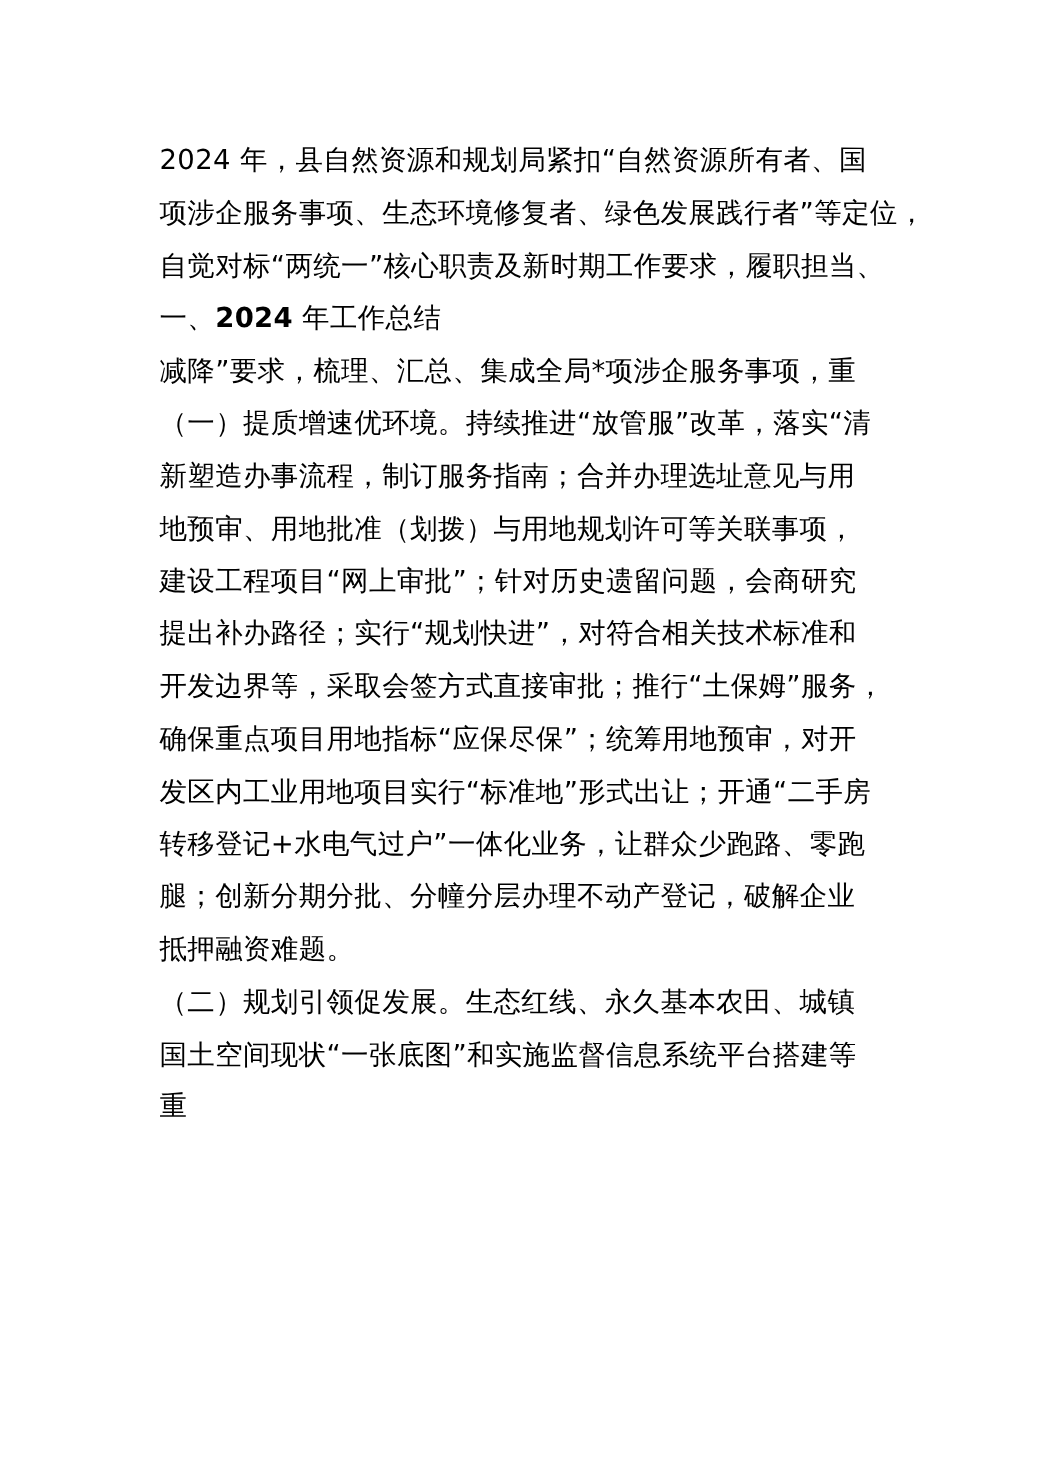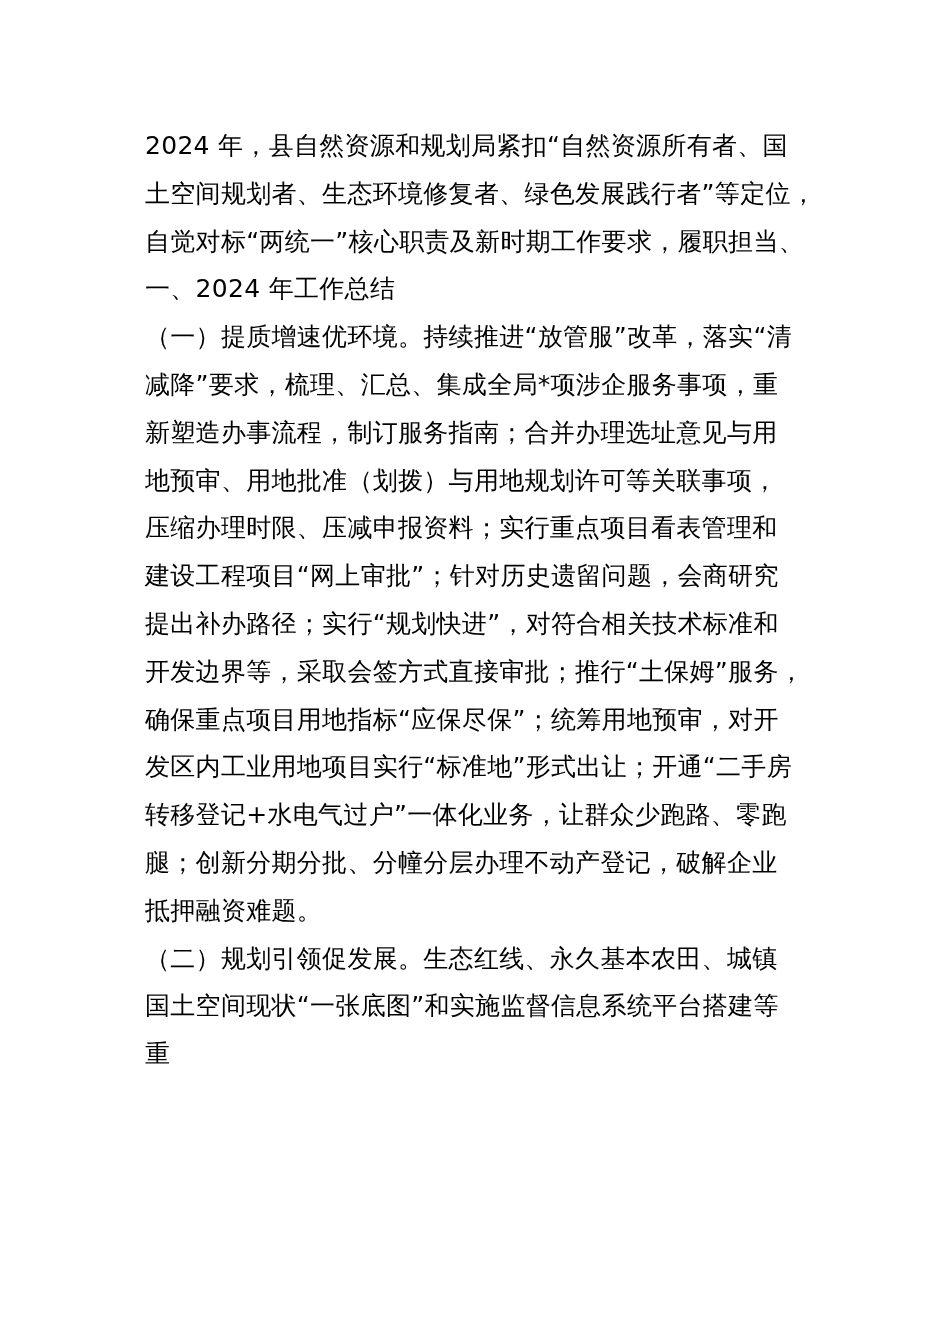--- a/index.html
+++ b/index.html
@@ -44,7 +44,7 @@
 
   <div class="para">
     <span class="line">2024 年，县自然资源和规划局紧扣“自然资源所有者、国</span>
-    <span class="line">土空间规划者、生态环境修复者、绿色发展践行者”等定位，</span>
+    <span class="line">项涉企服务事项、生态环境修复者、绿色发展践行者”等定位，</span>
     <span class="line">自觉对标“两统一”核心职责及新时期工作要求，履职担当、</span>
   </div>
 

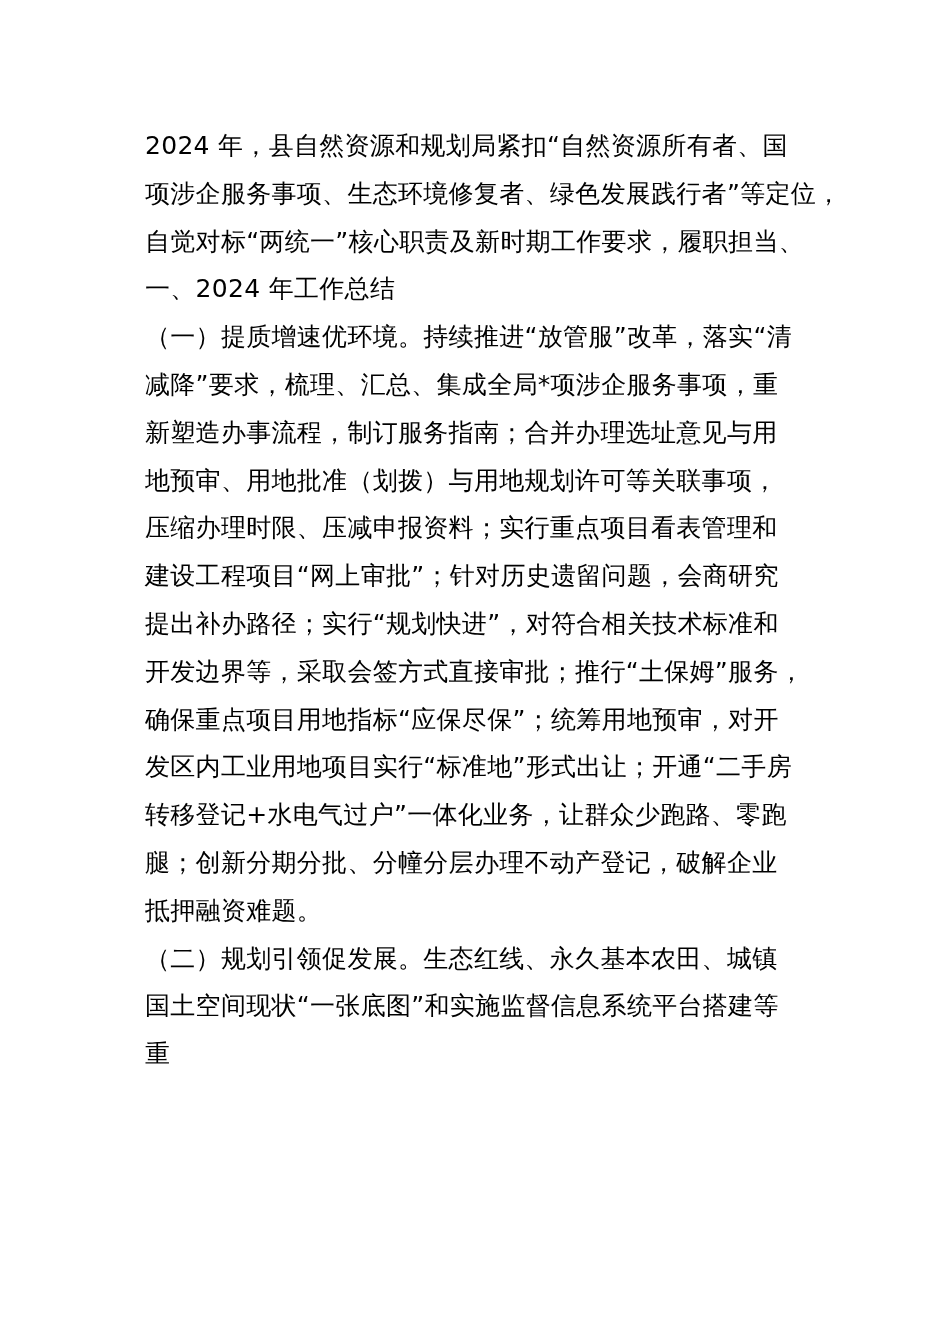--- a/index.html
+++ b/index.html
@@ -34,7 +34,7 @@
       height: 47.8px;
     }
     .bold {
-      font-weight: normal;
+      font-weight: bold;
     }
   </style>
 </head>

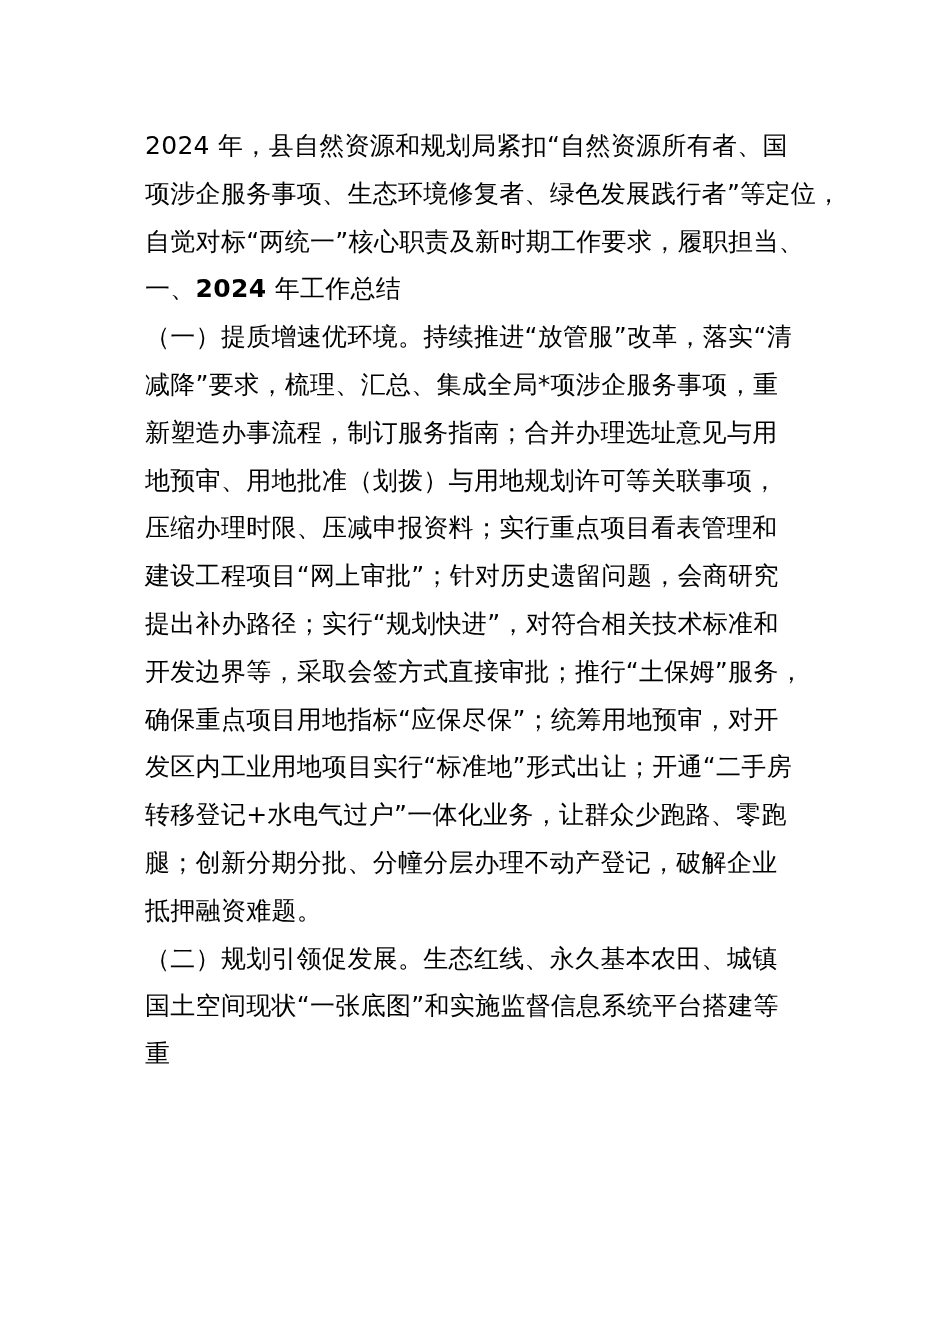--- a/index.html
+++ b/index.html
@@ -53,8 +53,8 @@
   </div>
 
   <div class="para">
+    <span class="line">减降”要求，梳理、汇总、集成全局*项涉企服务事项，重</span>
     <span class="line">（一）提质增速优环境。持续推进“放管服”改革，落实“清</span>
-    <span class="line">减降”要求，梳理、汇总、集成全局*项涉企服务事项，重</span>
     <span class="line">新塑造办事流程，制订服务指南；合并办理选址意见与用</span>
     <span class="line">地预审、用地批准（划拨）与用地规划许可等关联事项，</span>
     <span class="line">压缩办理时限、压减申报资料；实行重点项目看表管理和</span>

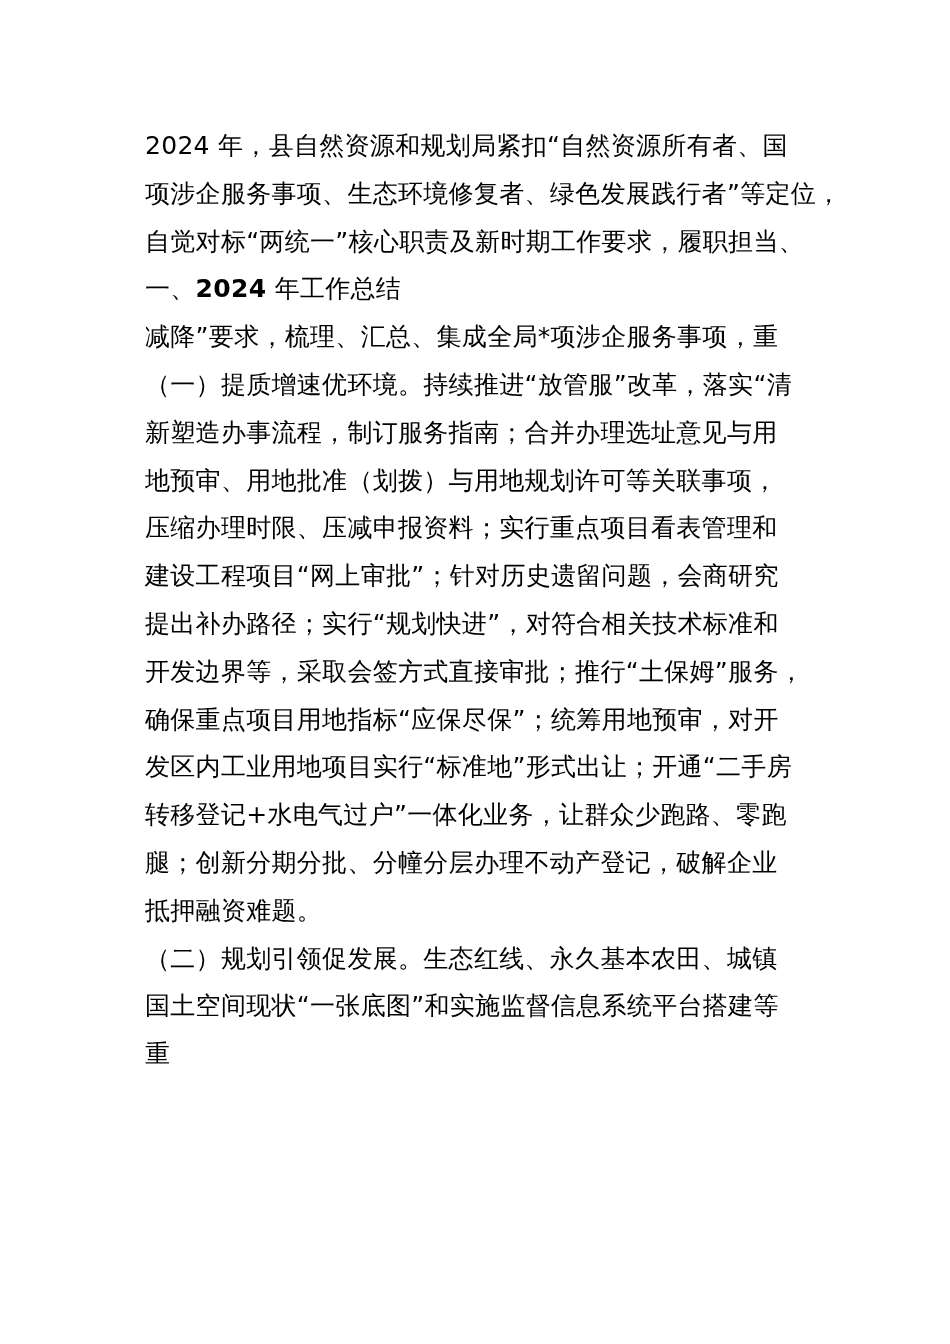--- a/index.html
+++ b/index.html
@@ -57,7 +57,6 @@
     <span class="line">（一）提质增速优环境。持续推进“放管服”改革，落实“清</span>
     <span class="line">新塑造办事流程，制订服务指南；合并办理选址意见与用</span>
     <span class="line">地预审、用地批准（划拨）与用地规划许可等关联事项，</span>
-    <span class="line">压缩办理时限、压减申报资料；实行重点项目看表管理和</span>
     <span class="line">建设工程项目“网上审批”；针对历史遗留问题，会商研究</span>
     <span class="line">提出补办路径；实行“规划快进”，对符合相关技术标准和</span>
     <span class="line">开发边界等，采取会签方式直接审批；推行“土保姆”服务，</span>

